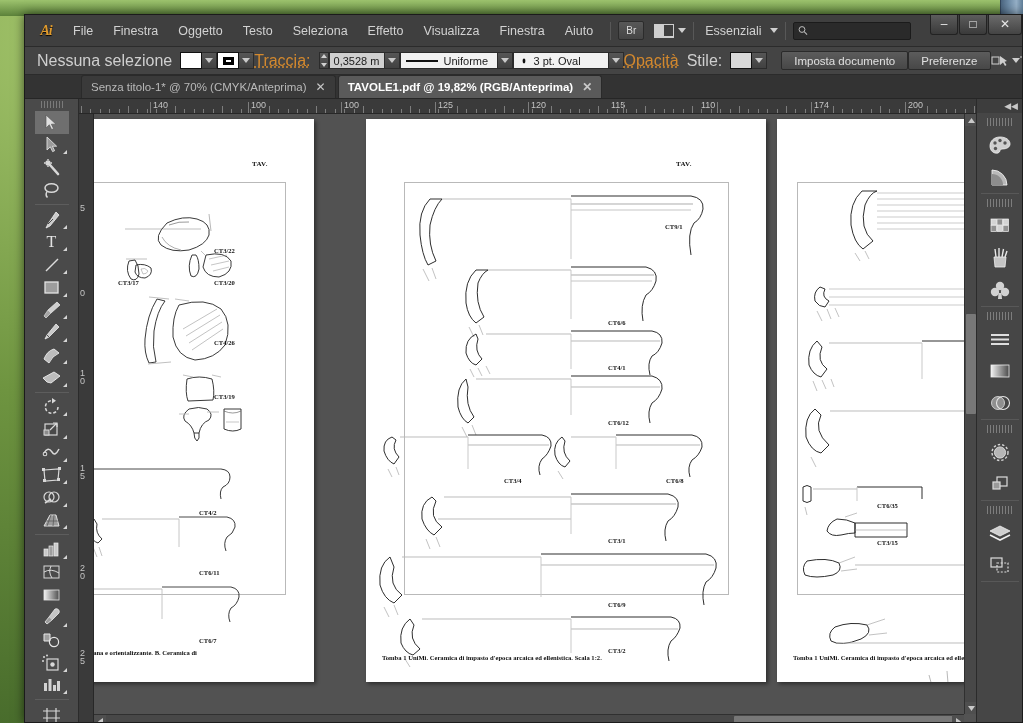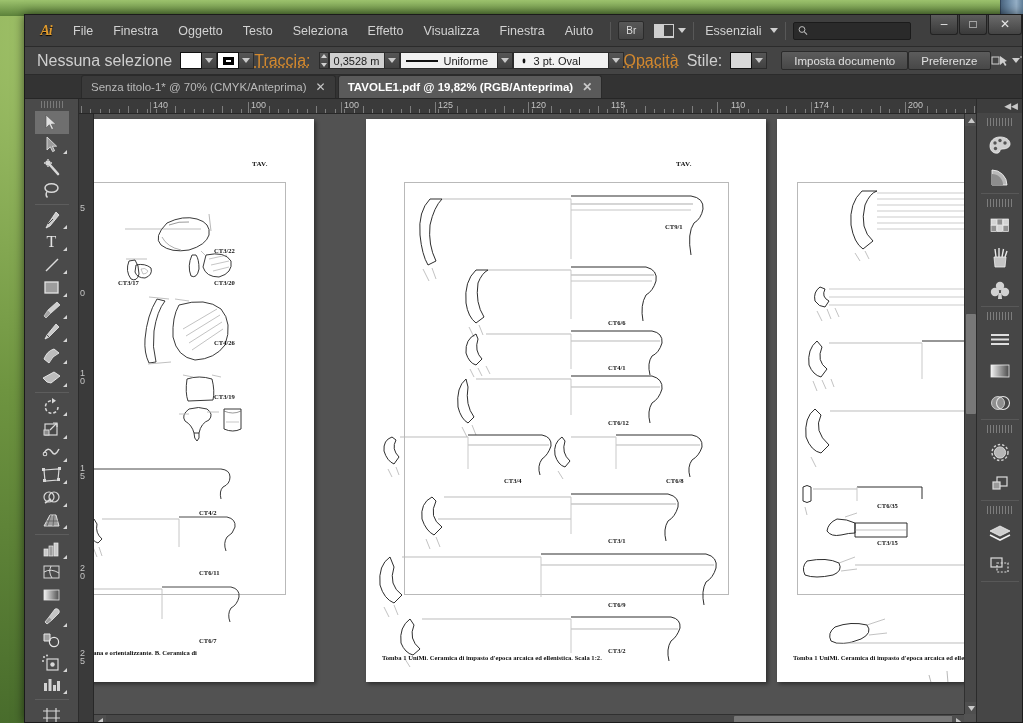--- a/index.html
+++ b/index.html
@@ -609,7 +609,7 @@
         <div class="rtick" style="left:449px;height:11px"></div>
         <div class="rlab" style="left:530px">115</div>
         <div class="rtick" style="left:544px;height:11px"></div>
-        <div class="rlab" style="left:650px">110</div>
+        <div class="rlab" style="left:620px">110</div>
         <div class="rtick" style="left:638px;height:11px"></div>
         <div class="rlab" style="left:733px">174</div>
         <div class="rtick" style="left:732px;height:11px"></div>

